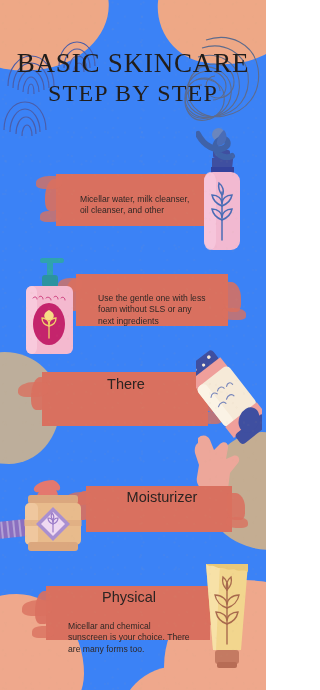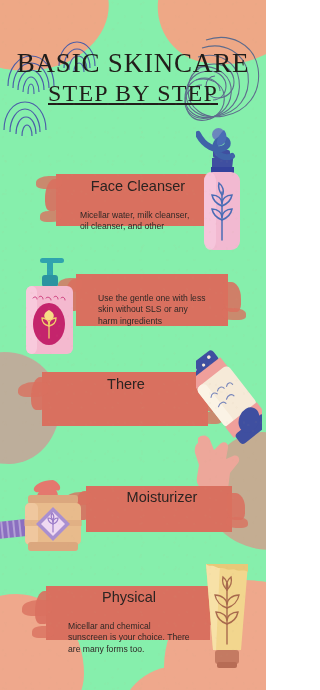--- a/index.html
+++ b/index.html
@@ -15,7 +15,7 @@
     width: 266px;
     height: 690px;
     overflow: hidden;
-    background: #86efac;
+    background: #3b82f6;
   }
   
   #poster::after {

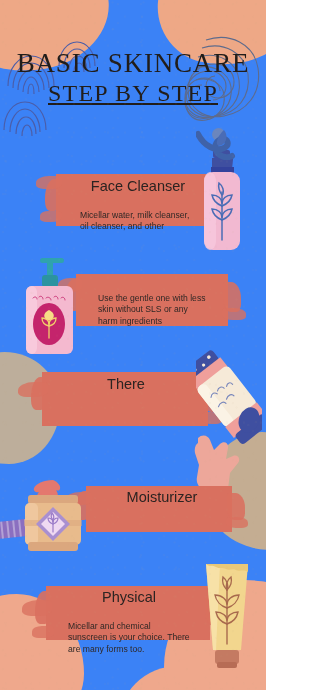--- a/index.html
+++ b/index.html
@@ -109,7 +109,7 @@
     white-space: nowrap;
   }
   .title-1 { font-size: 27px; line-height: 30px; }
-  .title-2 { font-size: 24px; line-height: 31px; letter-spacing: 1.2px; text-decoration: underline; }
+  .title-2 { font-size: 24px; line-height: 31px; letter-spacing: 1.2px; }
 
   
   .step { position: absolute; z-index: 15; }

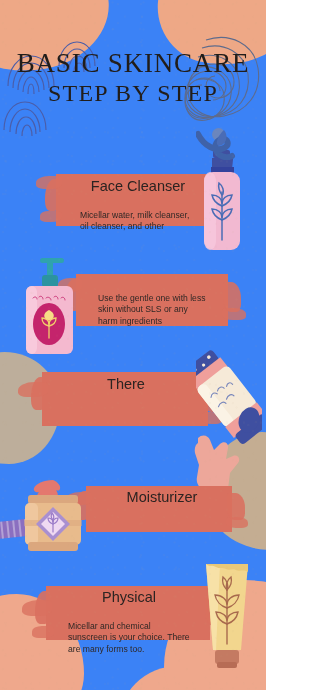--- a/index.html
+++ b/index.html
@@ -254,7 +254,6 @@
       <div class="stroke-flick" style="left:-16px; bottom:4px; width:22px; height:11px; border-radius:40% 25% 50% 30%;"></div>
     </div>
     <div class="step-text t-left" style="left:64px; top:178px; width:148px;">
-      <p class="step-title t-center">Face Cleanser</p>
       <p class="step-body">Micellar water, milk cleanser, oil cleanser, and other</p>
     </div>
   </div>

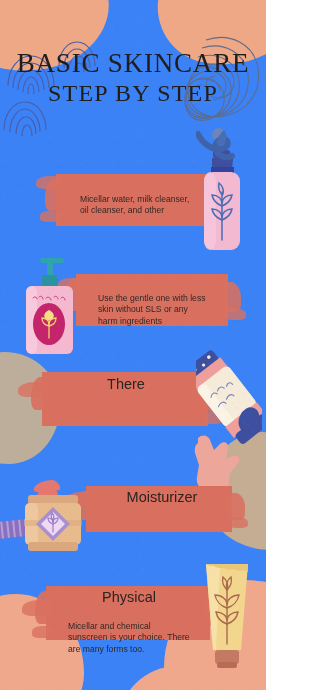--- a/index.html
+++ b/index.html
@@ -290,7 +290,7 @@
       <div class="stroke-flick" style="right:-18px; bottom:6px; width:24px; height:12px; border-radius:25% 50% 30% 45%;"></div>
     </div>
     <div class="step-text t-left" style="left:82px; top:277px; width:142px;">
-      <p class="step-body">Use the gentle one with less skin without SLS or any harm ingredients</p>
+      <p class="step-body">Use the gentle one with less foam without SLS or any next ingredients</p>
     </div>
   </div>
 

